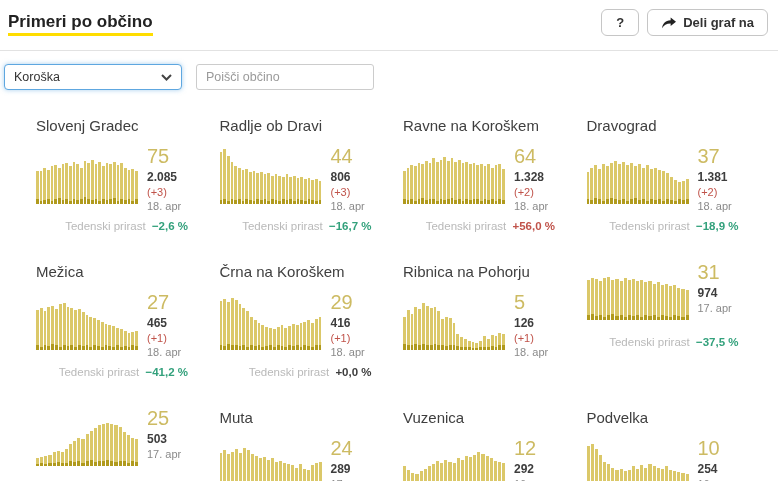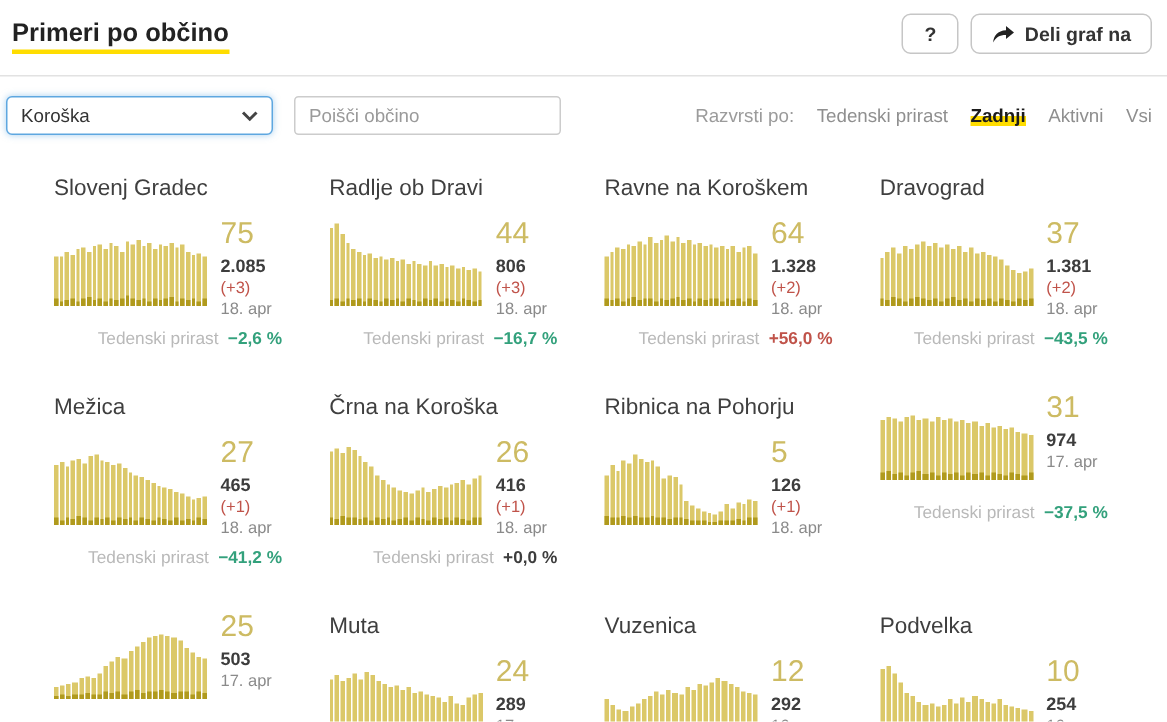--- a/index.html
+++ b/index.html
@@ -93,15 +93,6 @@
     </div>
     <input class="search" type="text" placeholder="Poišči občino" style="">
   </div>
-  <div class="sort">
-    <span class="sort-label">Razvrsti po:</span>
-    <span class="sort" id="sort-options">
-        <span class="sort-opt">Tedenski prirast</span>
-        <span class="sort-opt active">Zadnji</span>
-        <span class="sort-opt">Aktivni</span>
-        <span class="sort-opt">Vsi</span>
-      </span>
-  </div>
 </div>
 
 <div class="grid" id="grid">

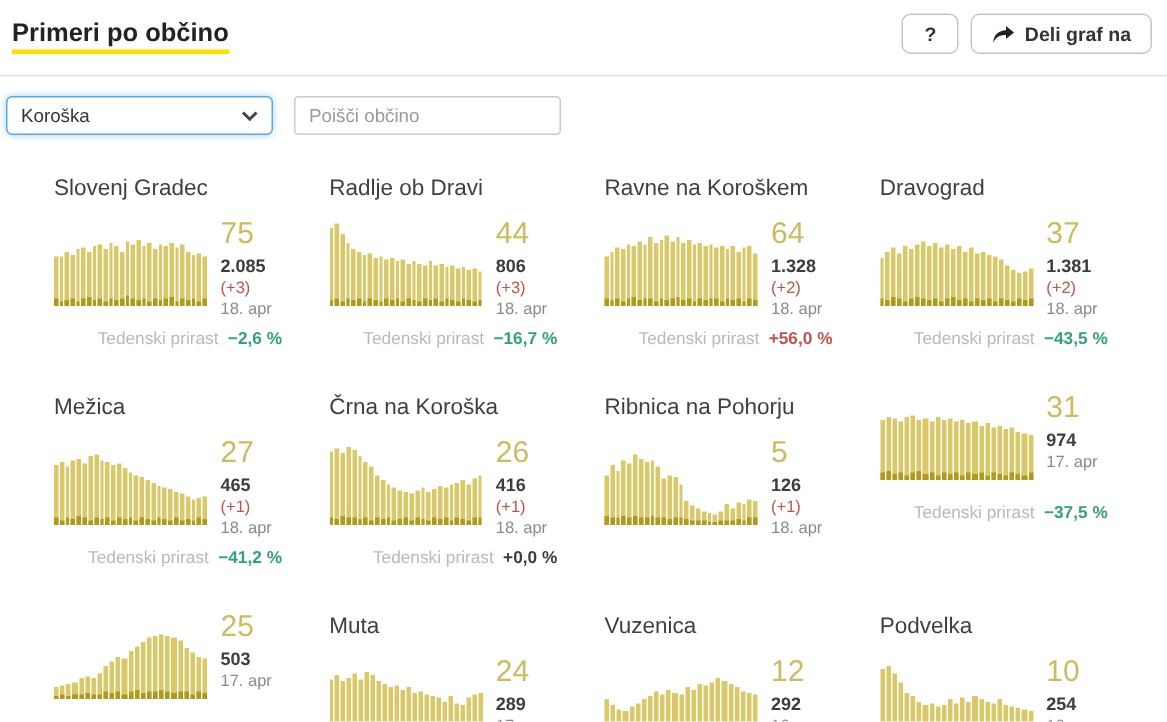--- a/index.html
+++ b/index.html
@@ -491,7 +491,7 @@
     </div>
     <div class="weekly">
       <span class="wlabel">Tedenski prirast</span>
-      <span class="wvalue down">−43,5 %</span>
+      <span class="wvalue down">−18,9 %</span>
     </div>
   </div>
     <div class="card">

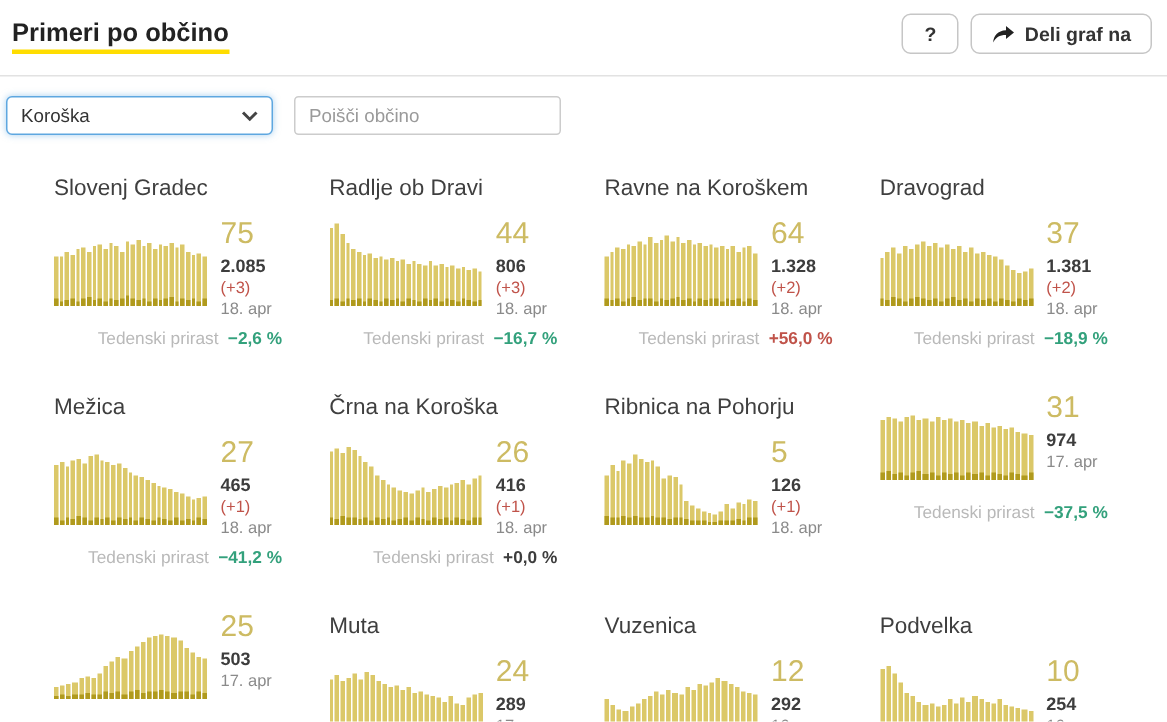--- a/index.html
+++ b/index.html
@@ -593,7 +593,7 @@
     </div>
   </div>
     <div class="card">
-    <div class="card-title">Črna na Koroška</div>
+    <div class="card-title">Črna na Koroškem</div>
     <div class="card-body">
       <div class="chart">
           <div class="bar" style="height: 86%;">

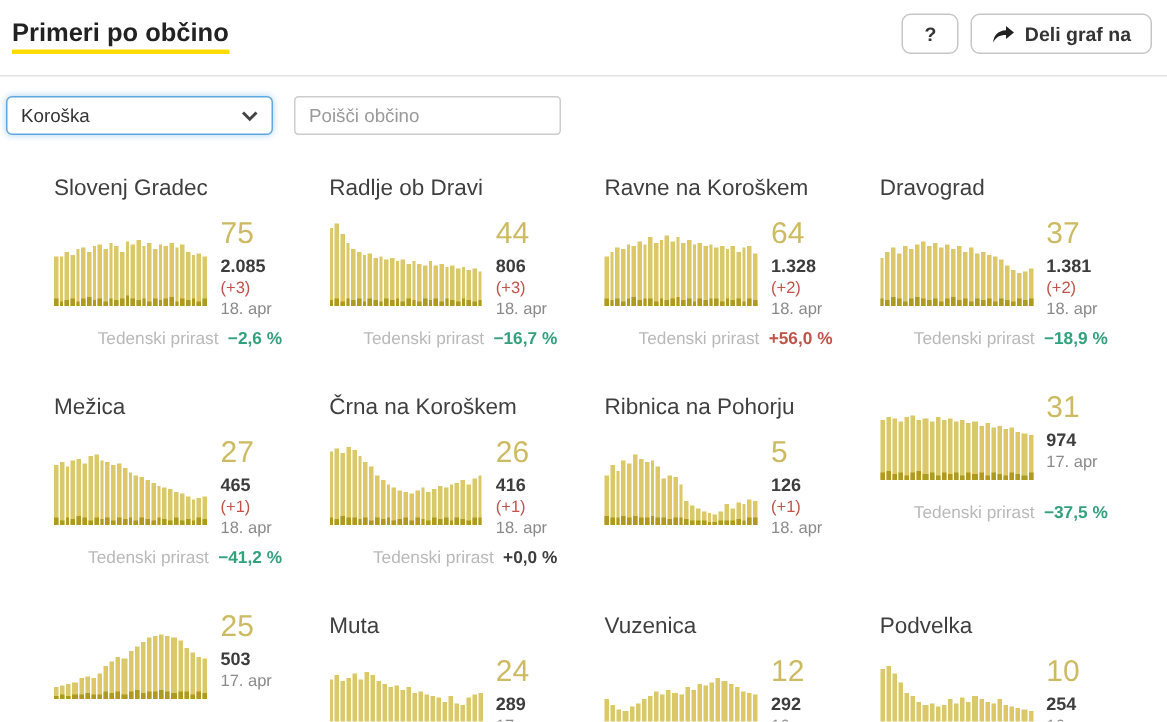--- a/index.html
+++ b/index.html
@@ -679,7 +679,7 @@
           </div>
         </div>
       <div class="info">
-        <div class="big">26</div>
+        <div class="big">29</div>
         <div class="total">416</div>
         <div class="new">(+1)</div>
         <div class="date">18. apr</div>

